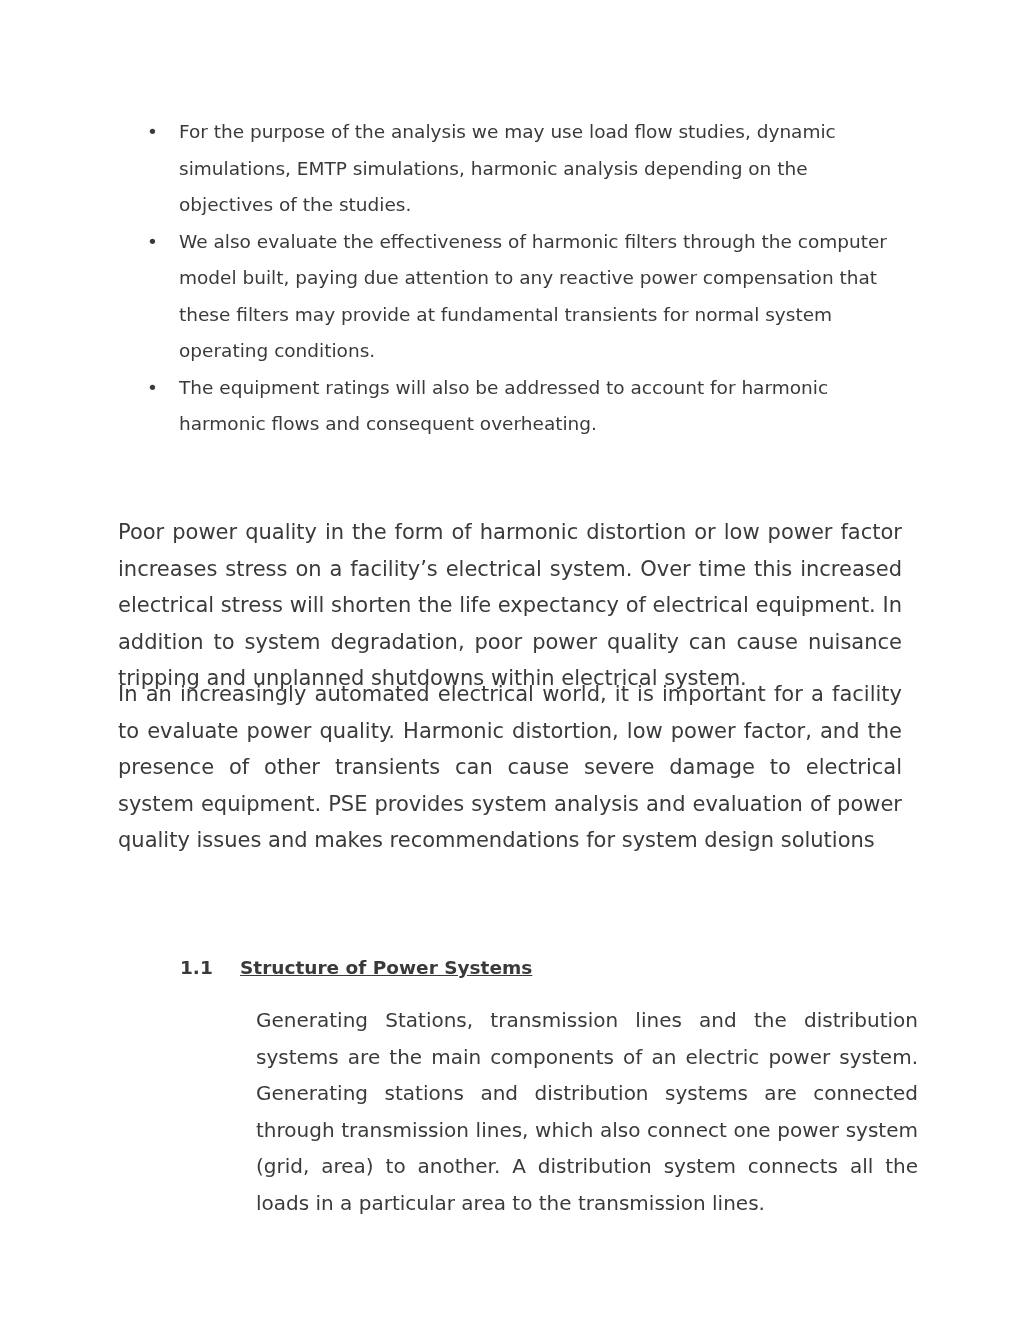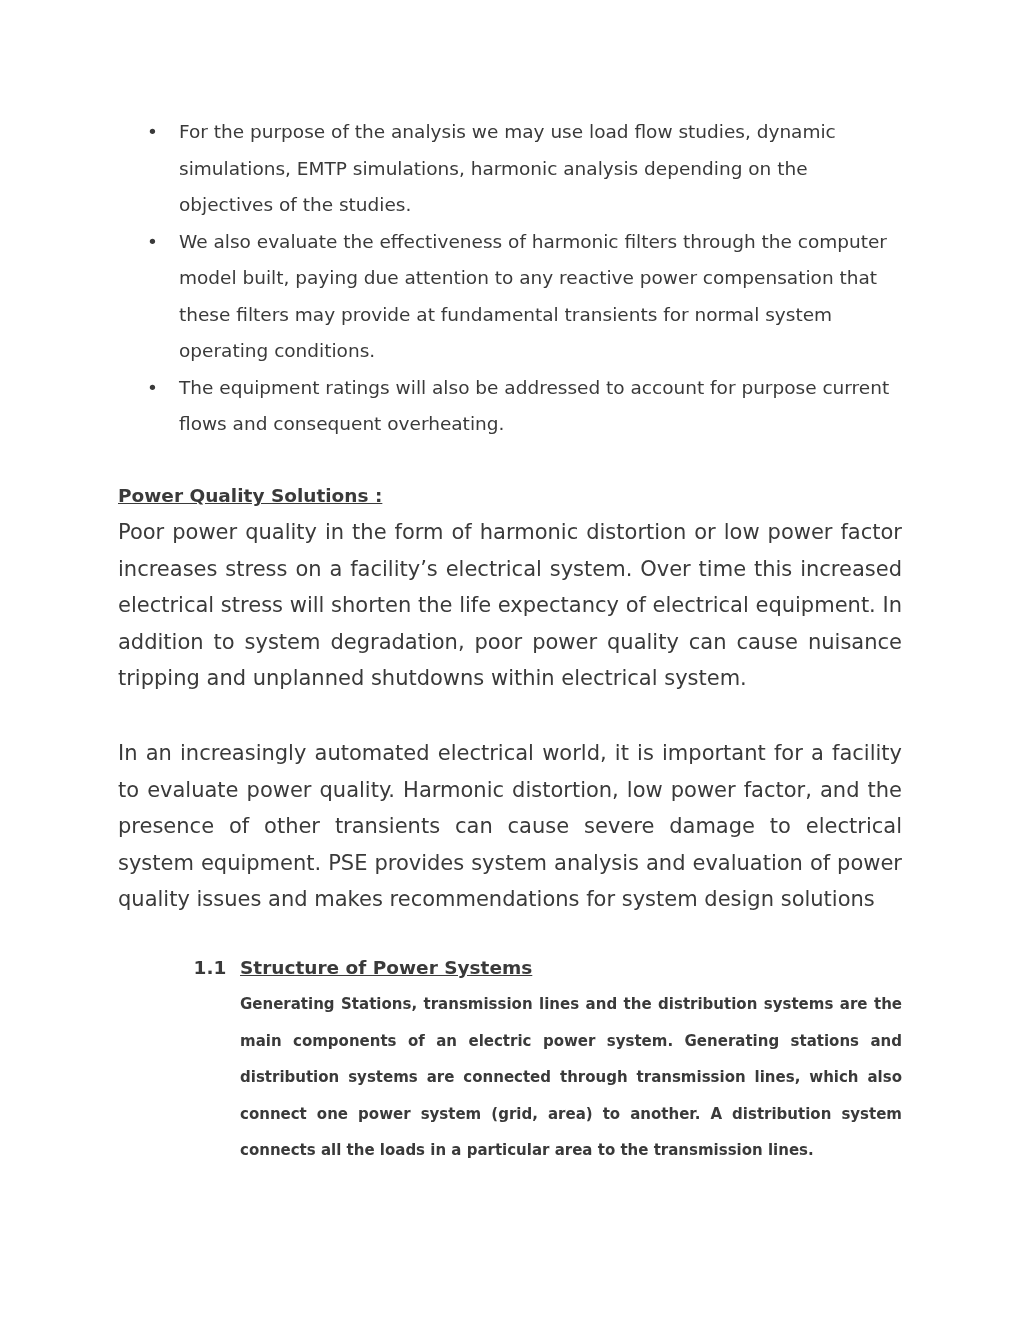--- a/index.html
+++ b/index.html
@@ -120,7 +120,7 @@
     </li>
     <li class="bullet-item">
       <span class="bullet-marker">•</span>
-      <span>The equipment ratings will also be addressed to account for purpose current flows and consequent overheating.</span>
+      <span>The equipment ratings will also be addressed to account for harmonic harmonic flows and consequent overheating.</span>
     </li>
   </ul>
 

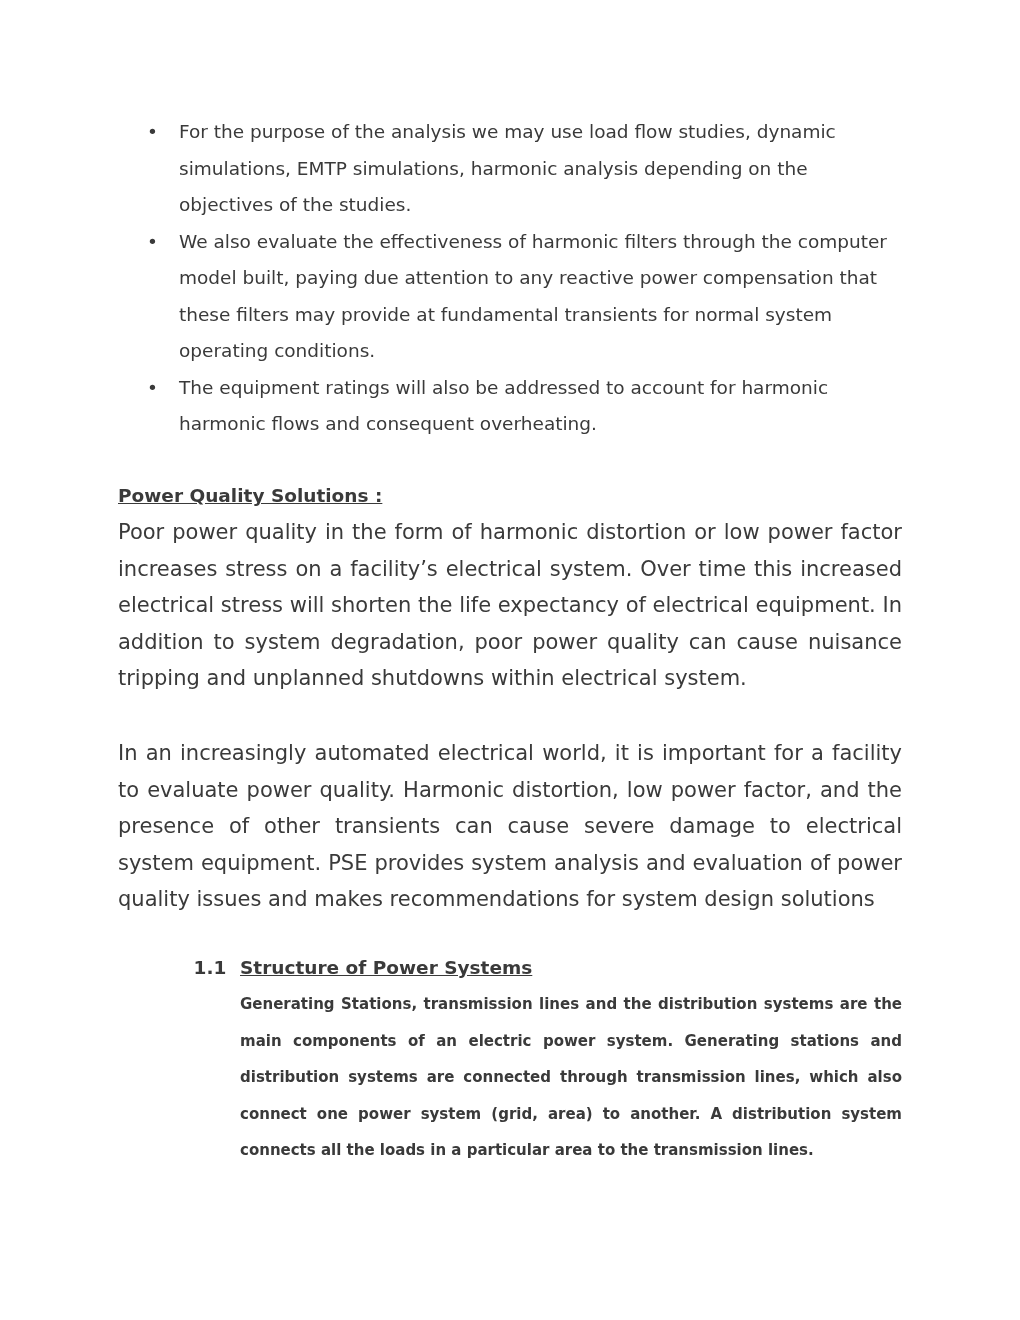--- a/index.html
+++ b/index.html
@@ -124,7 +124,6 @@
     </li>
   </ul>
 
-  <div class="doc-heading" id="heading-pqs">Power Quality Solutions :</div>
 
   <p class="body-para last-line-left" id="para-pq-1">Poor power quality in the form of harmonic distortion or low power factor increases stress on a facility’s electrical system. Over time this increased electrical stress will shorten the life expectancy of electrical equipment. In addition to system degradation, poor power quality can cause nuisance tripping and unplanned shutdowns within electrical system.</p>
 

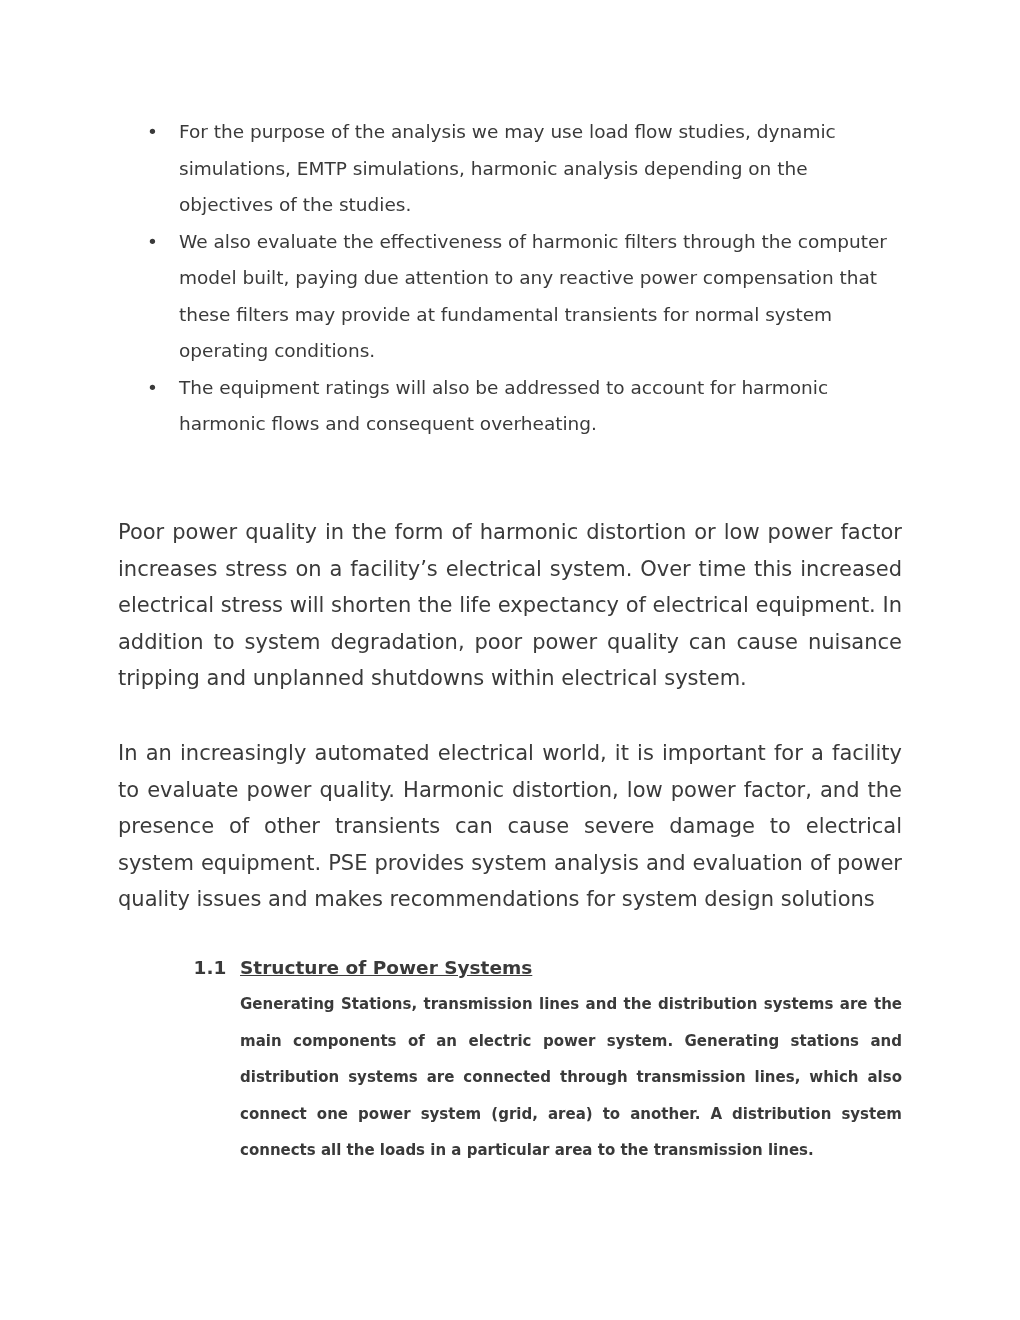--- a/index.html
+++ b/index.html
@@ -70,7 +70,7 @@
   }
   .body-para.last-line-left { text-align-last: left; }
   #para-pq-1 { top: 514px; }
-  #para-pq-2 { top: 735px; }
+  #para-pq-2 { top: 676px; }
 
   
   .subsection-head {

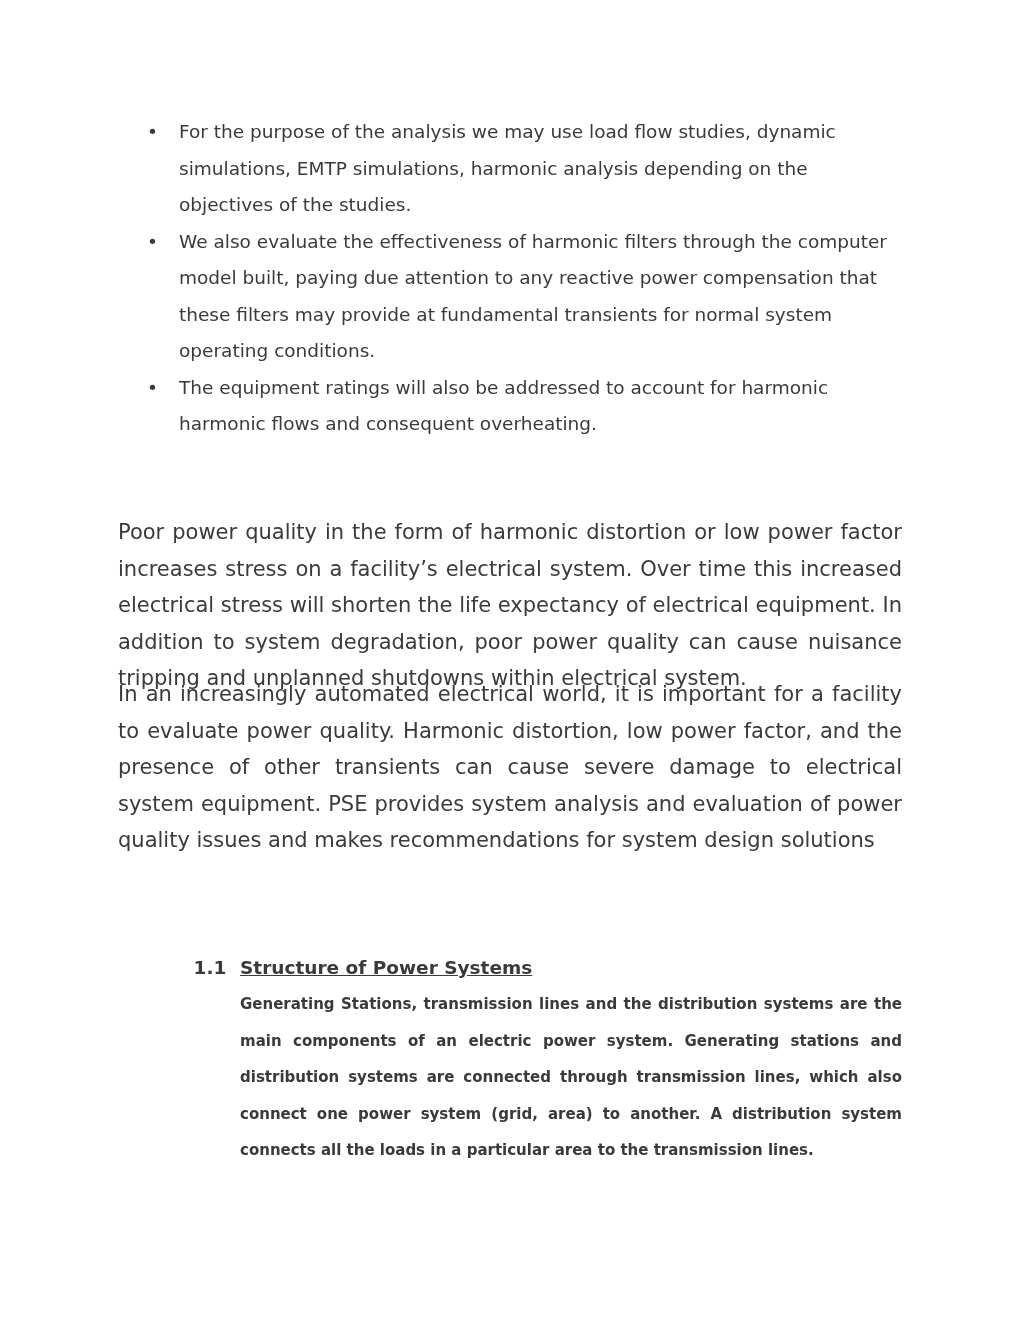--- a/index.html
+++ b/index.html
@@ -81,7 +81,6 @@
     line-height: 36.5px;
     font-weight: bold;
     white-space: nowrap;
-    text-align: center;
   }
   .subsection-num {
     display: inline-block;

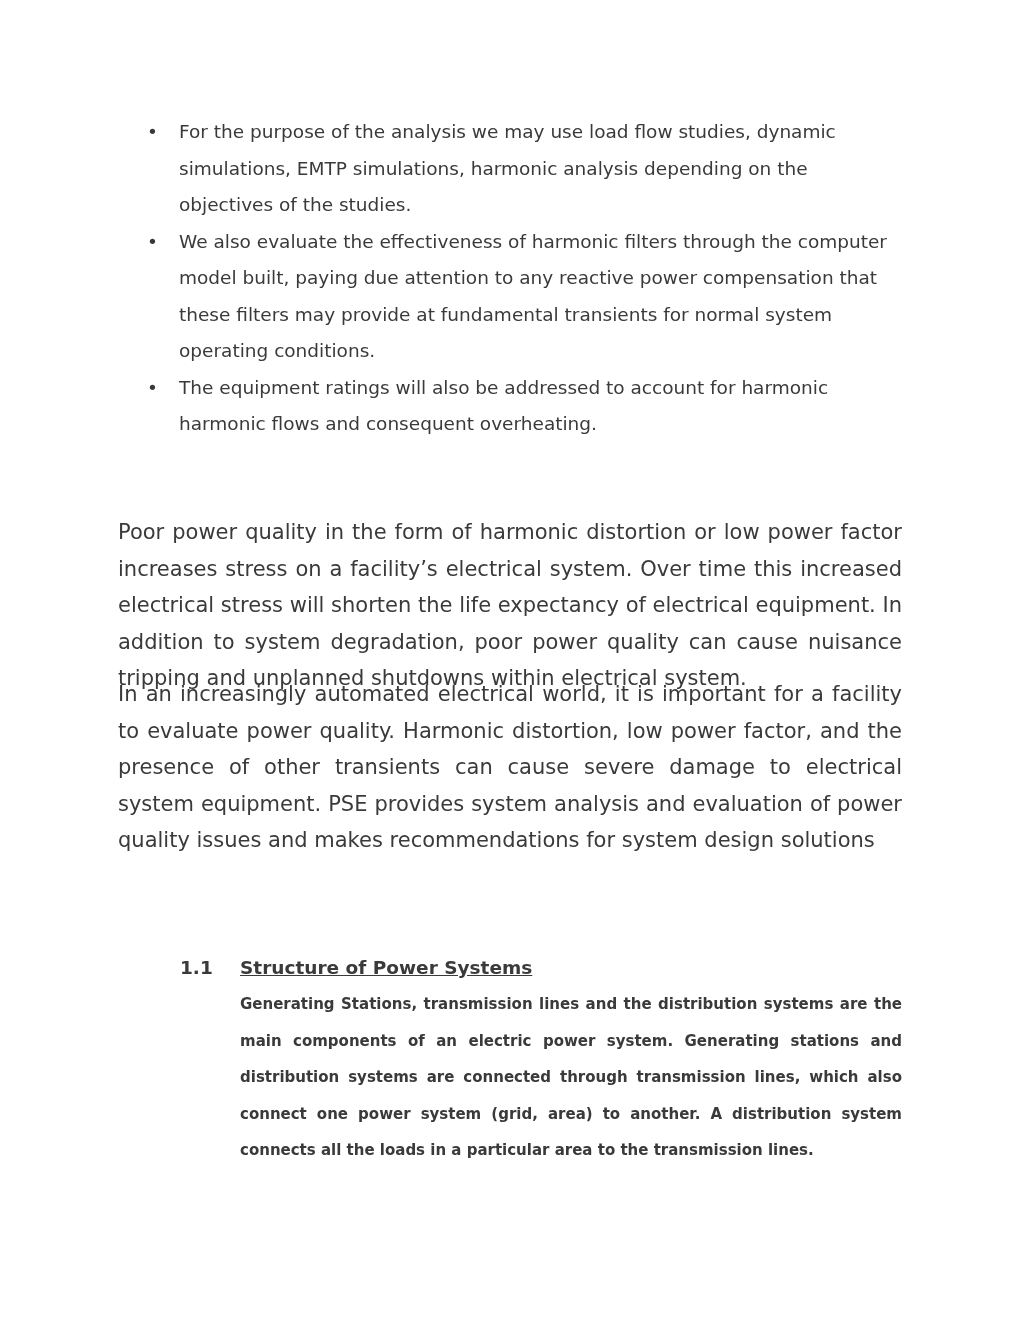--- a/index.html
+++ b/index.html
@@ -95,12 +95,11 @@
     left: 240px;
     top: 986px;
     width: 662px;
-    font-size: 15px;
+    font-size: 20px;
     line-height: 36.5px;
     text-align: justify;
     text-align-last: left;
-    margin: 0;
-    font-weight: bold;
+    margin: 16px;
   }
 </style>
 </head>

